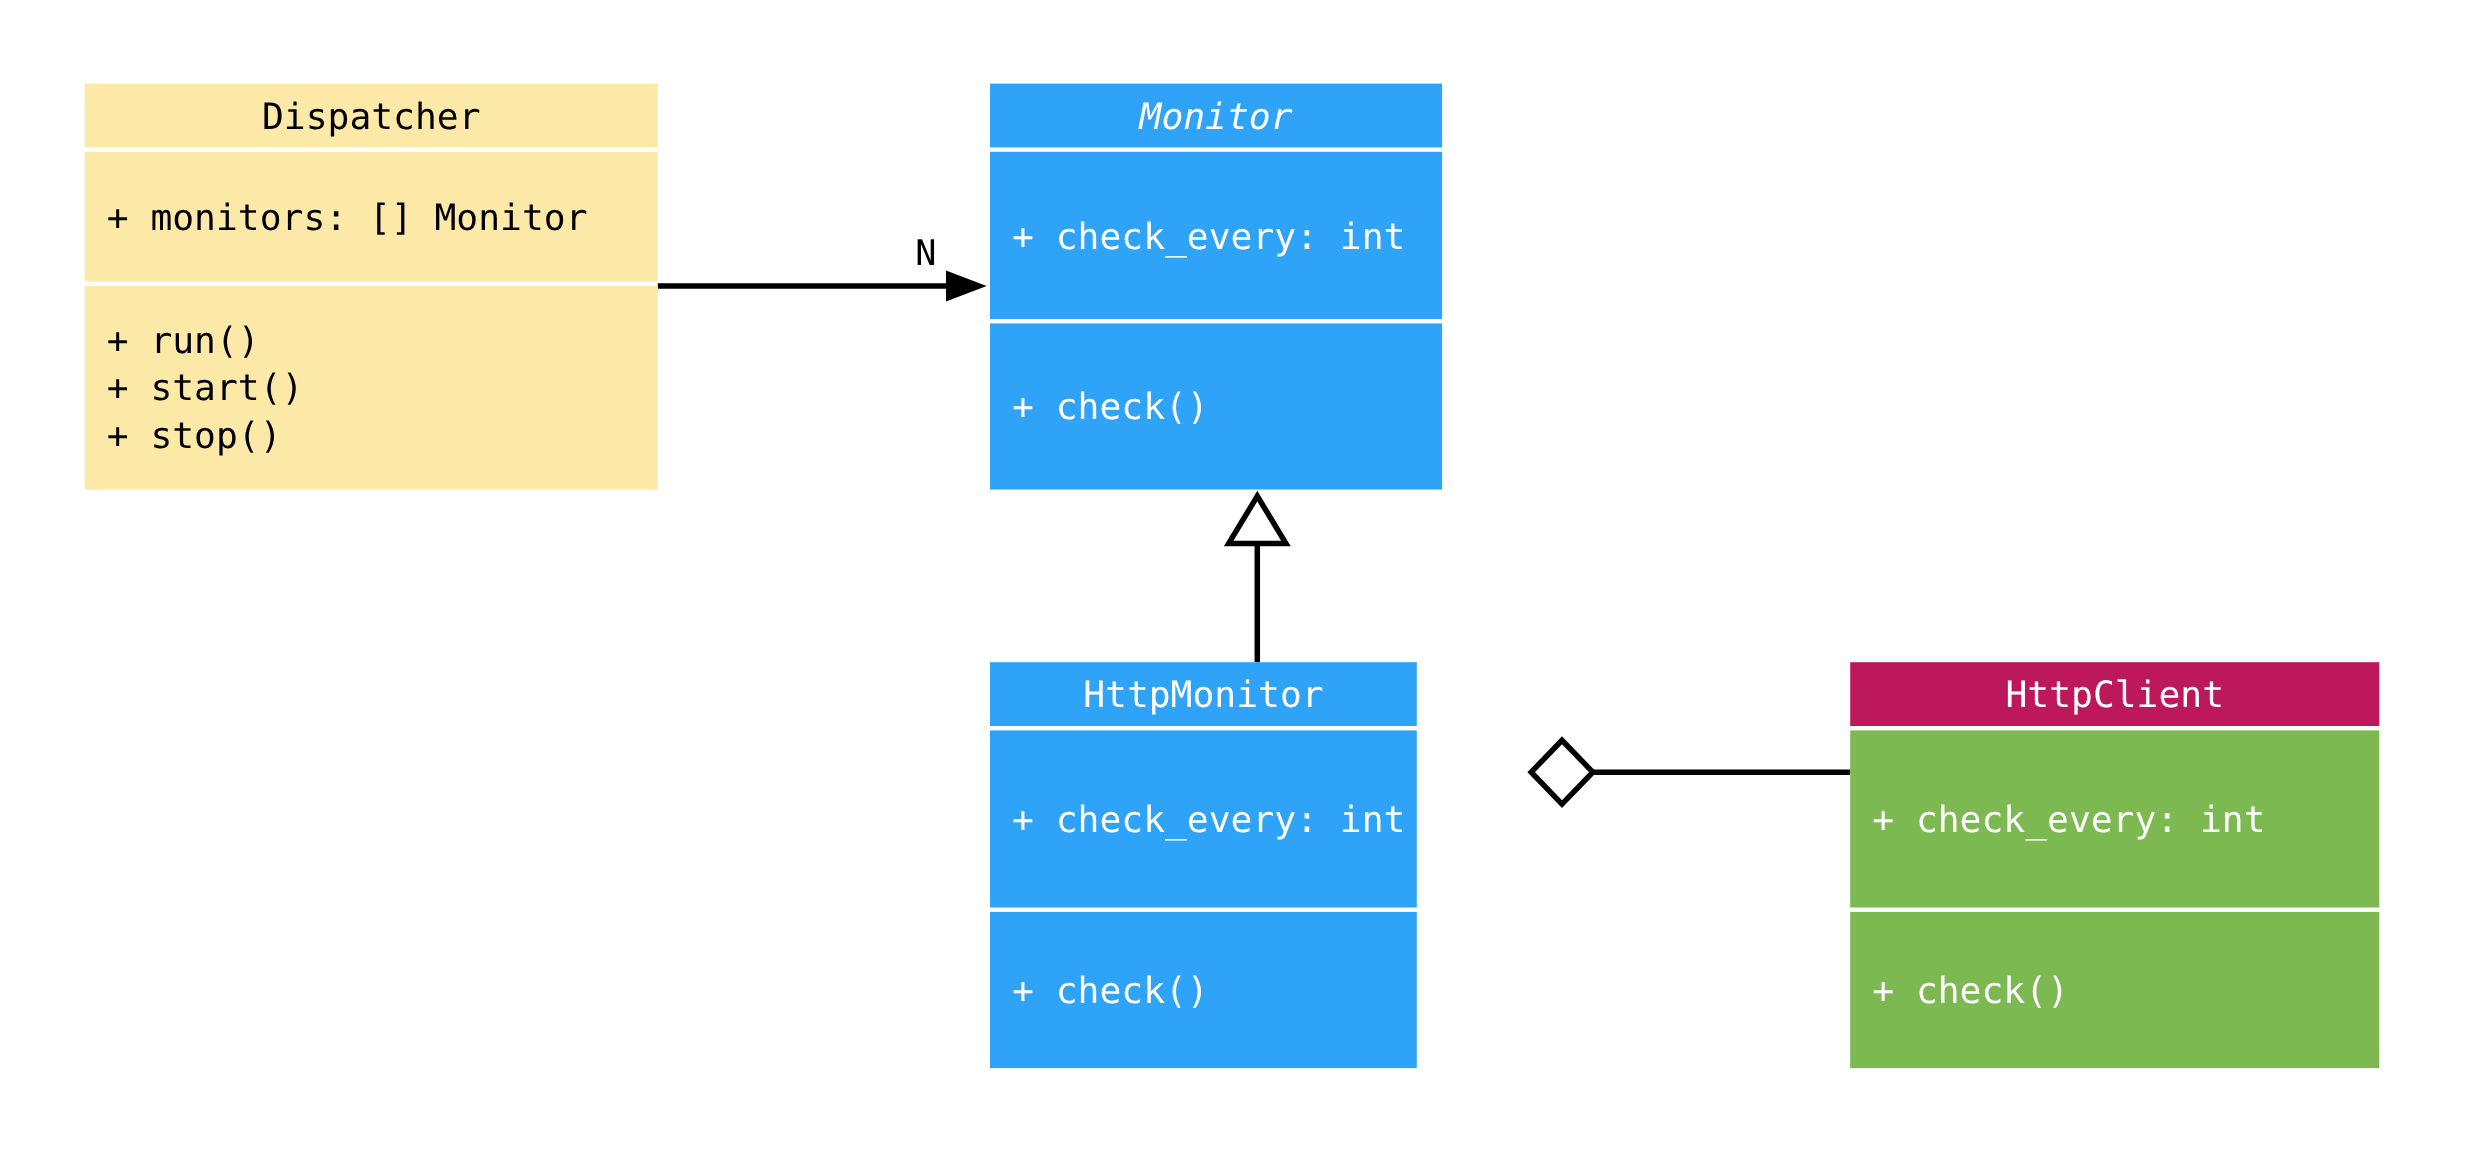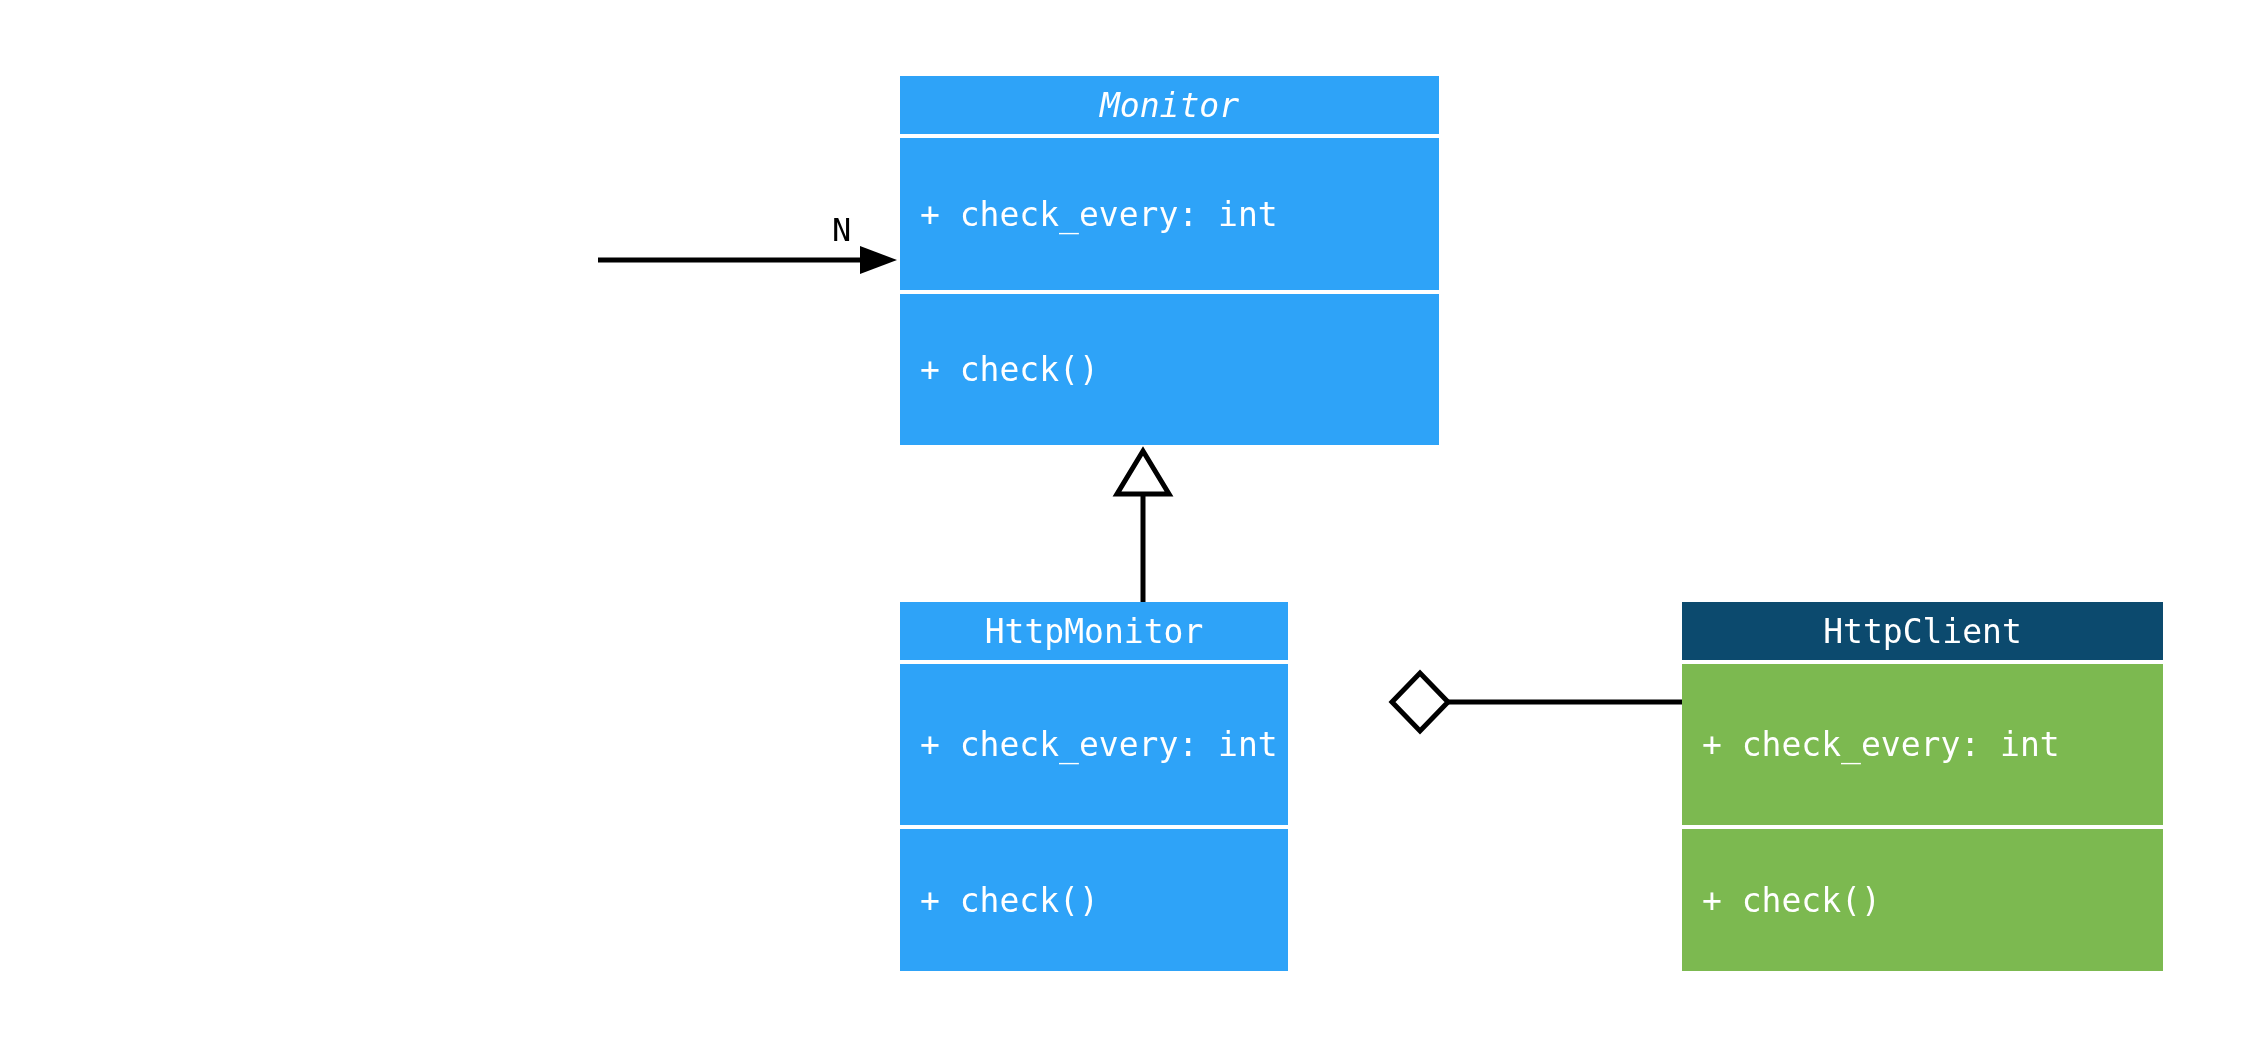--- a/index.html
+++ b/index.html
@@ -86,6 +86,17 @@
     </g>
   </svg>
 
+  <div class="uml-class pos-dispatcher">
+    <div class="sec title" style="background: rgb(252, 233, 168); color: rgb(0, 0, 0);">Dispatcher</div>
+    <div class="sec body attrs" style="background: rgb(252, 233, 168); color: rgb(0, 0, 0);">
+      <div class="memberline">+ monitors: [] Monitor</div>
+    </div>
+    <div class="sec body methods" style="background: rgb(252, 233, 168); color: rgb(0, 0, 0);">
+      <div class="memberline">+ run()</div>
+      <div class="memberline">+ start()</div>
+      <div class="memberline">+ stop()</div>
+    </div>
+  </div>
 
   <div class="uml-class pos-monitor">
     <div class="sec title abstract-title" style="background: rgb(46, 163, 248); color: rgb(255, 255, 255);">Monitor</div>

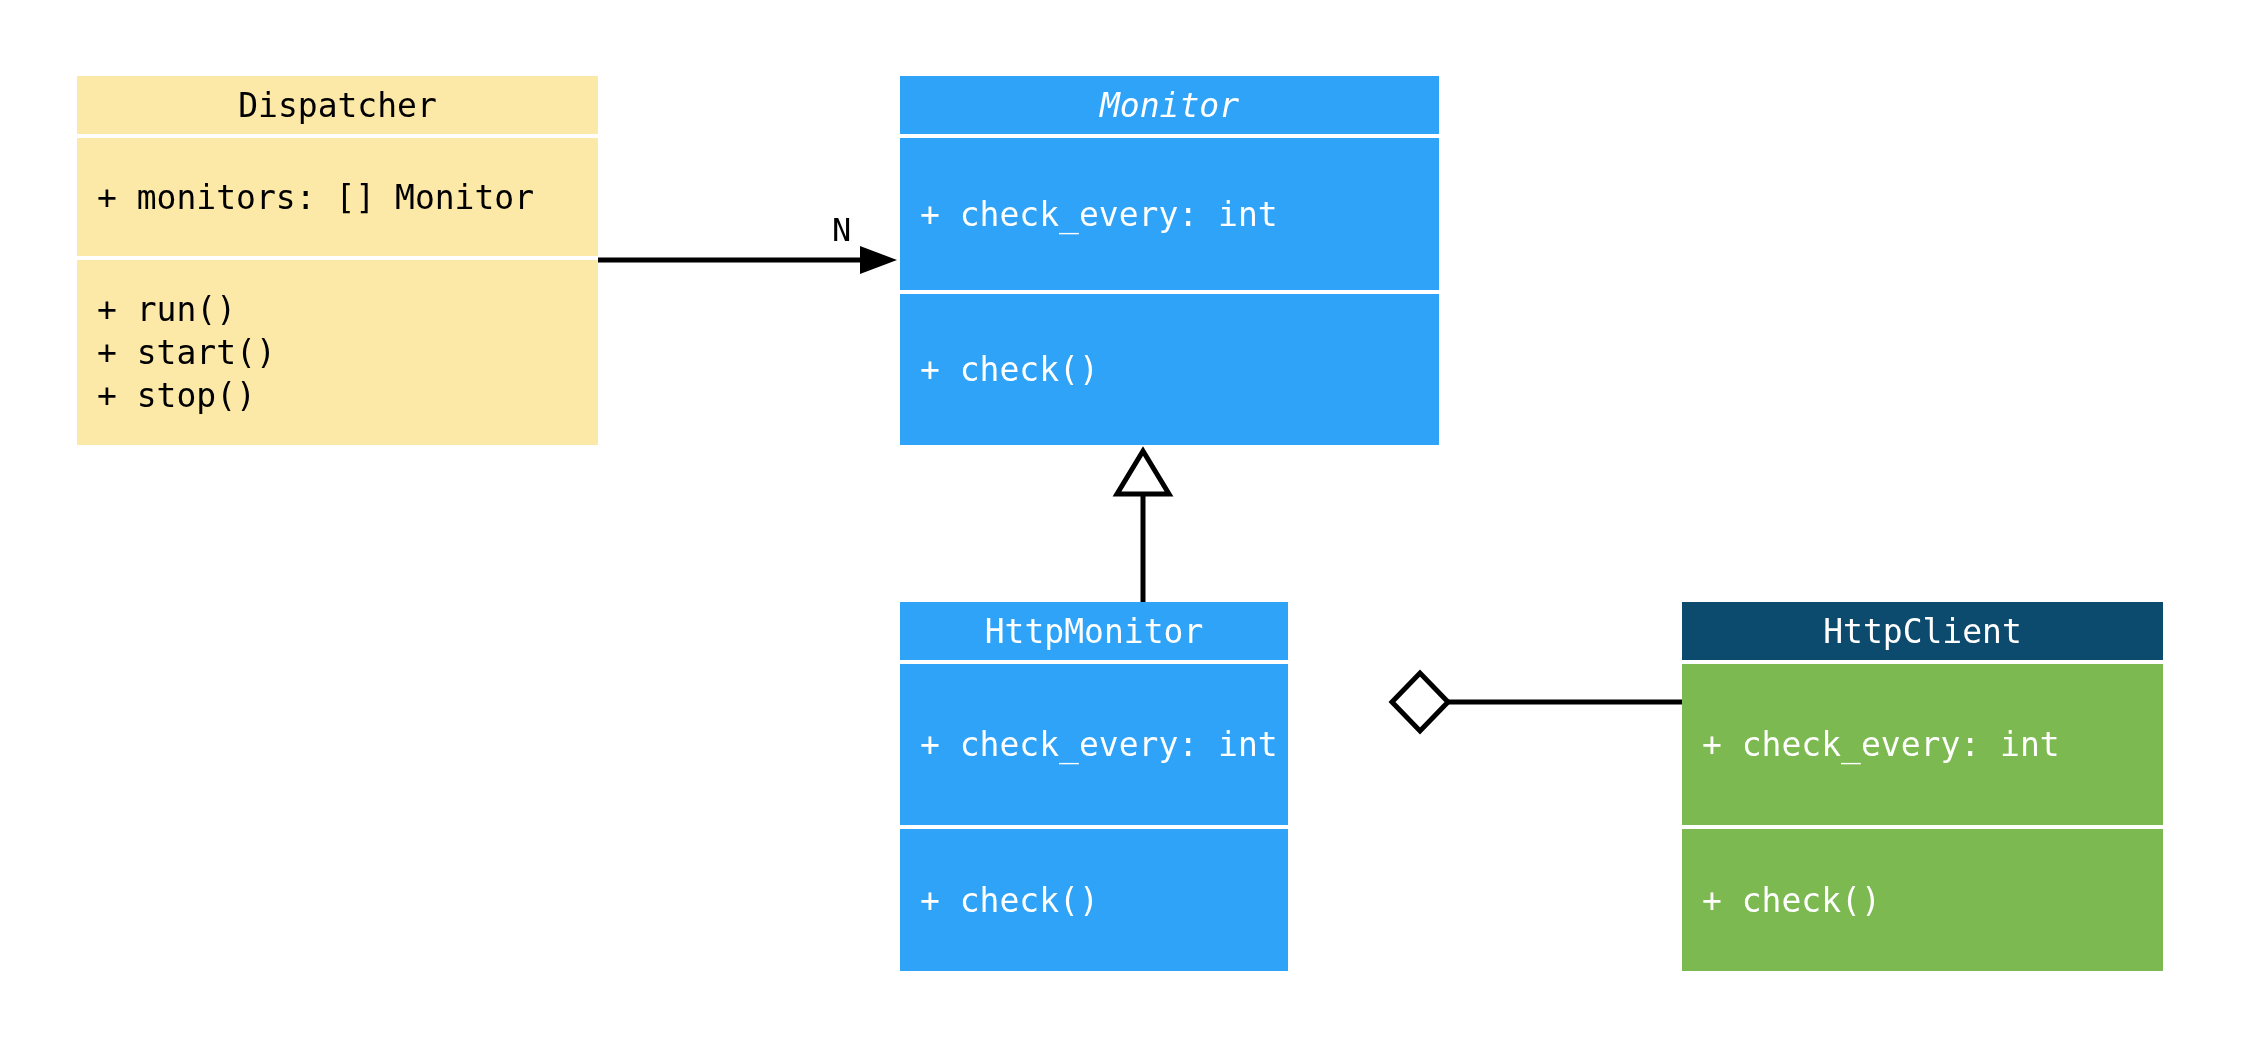--- a/index.html
+++ b/index.html
@@ -53,7 +53,7 @@
   .memberline { line-height: 43px; white-space: pre; }
   
   .pos-dispatcher  { left: 77px;   top: 76px;  width: 521px; }
-  .pos-monitor     { left: 900px;  top: 76px;  width: 539px; }
+  .pos-monitor     { left: 900px;  top: 76px;  width: 411px; }
   .pos-httpmonitor { left: 900px;  top: 602px; width: 388px; }
   .pos-httpclient  { left: 1682px; top: 602px; width: 481px; }
   .pos-dispatcher  .attrs { flex: 0 0 118px; }

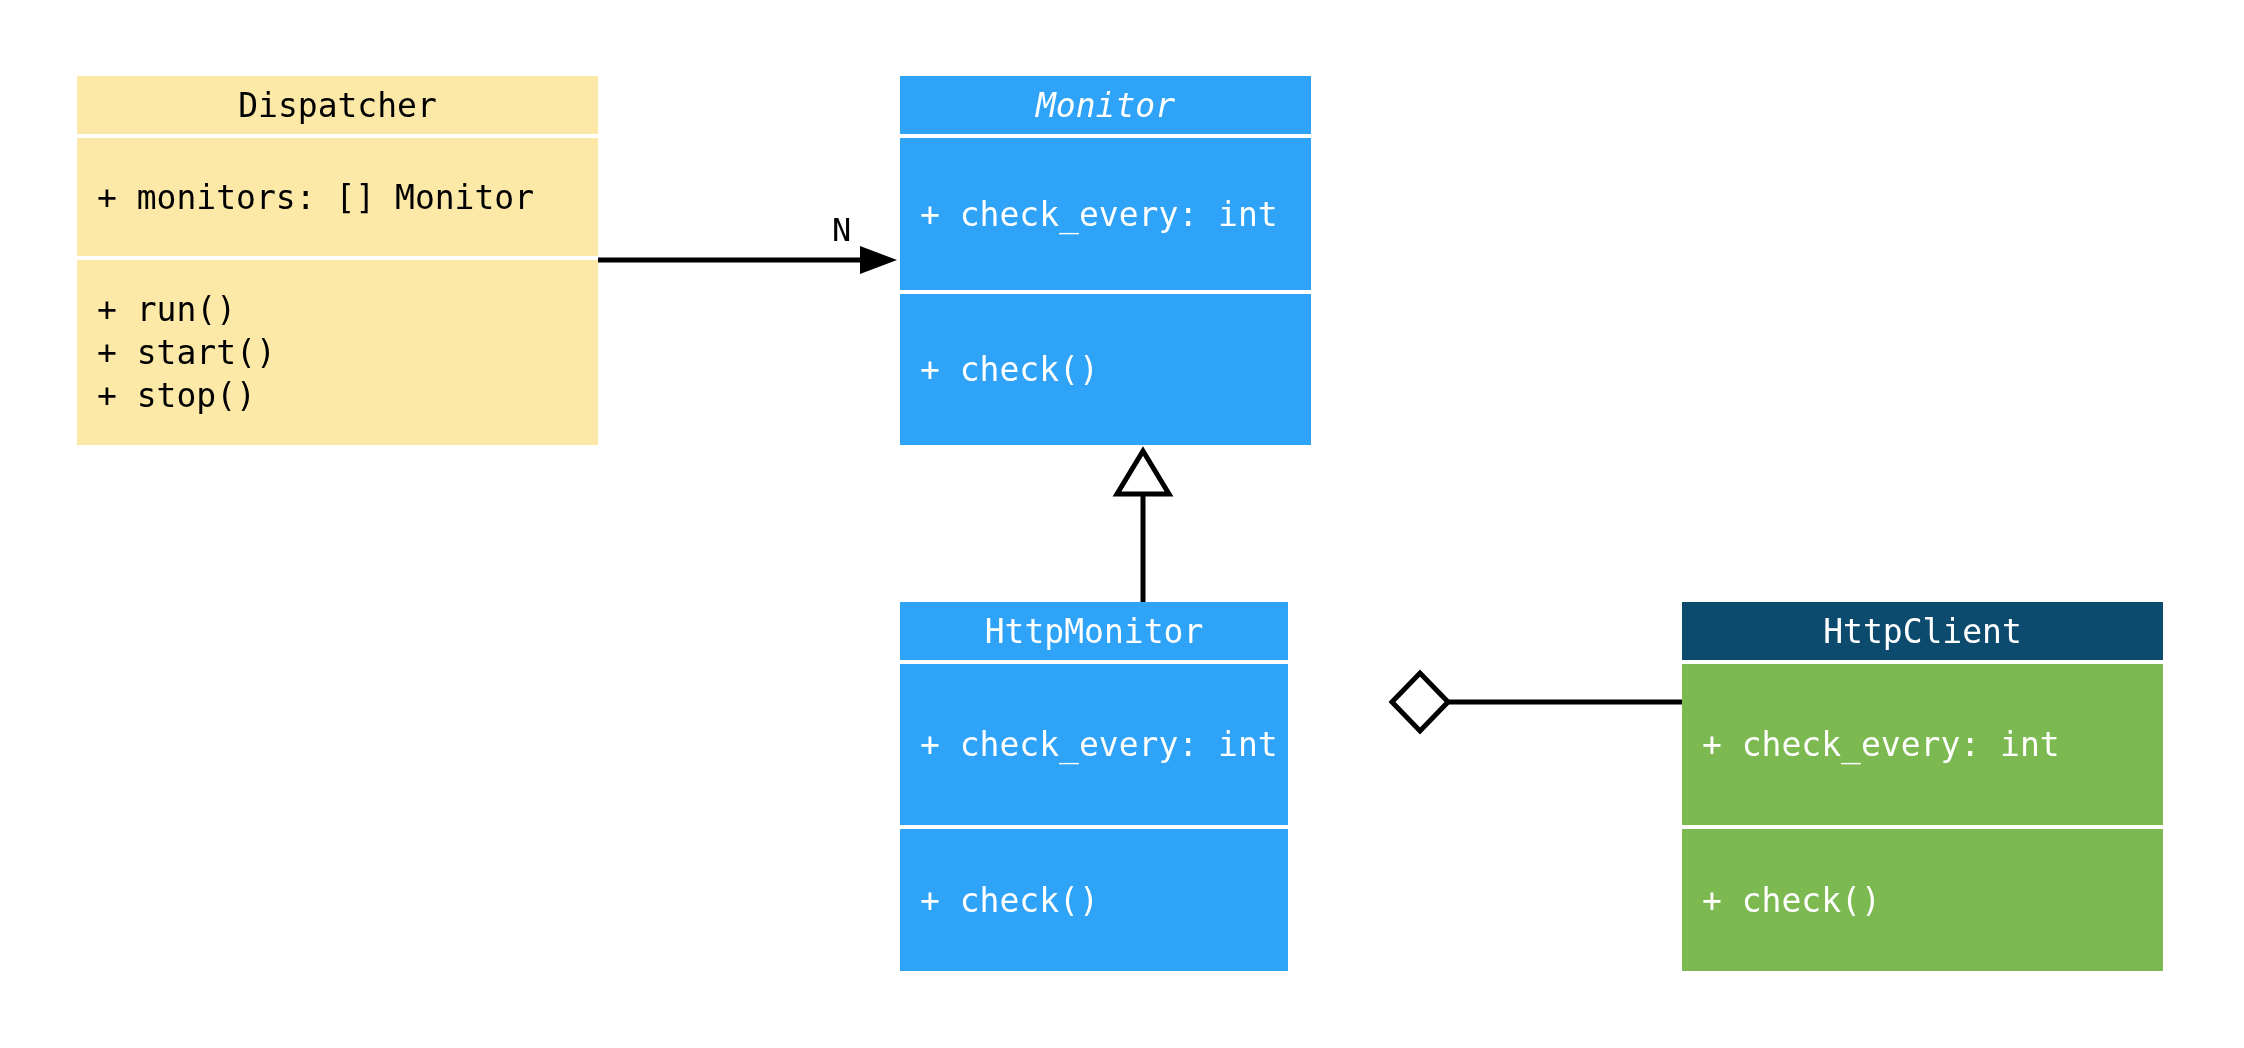--- a/index.html
+++ b/index.html
@@ -119,7 +119,7 @@
   </div>
 
   <div class="uml-class pos-httpclient">
-    <div class="sec title" style="background: #0c4a6e; color: rgb(255, 255, 255);">HttpClient</div>
+    <div class="sec title" style="background: #be185d; color: rgb(255, 255, 255);">HttpClient</div>
     <div class="sec body attrs" style="background: rgb(124, 185, 80); color: rgb(255, 255, 255);">
       <div class="memberline">+ check_every: int</div>
     </div>

